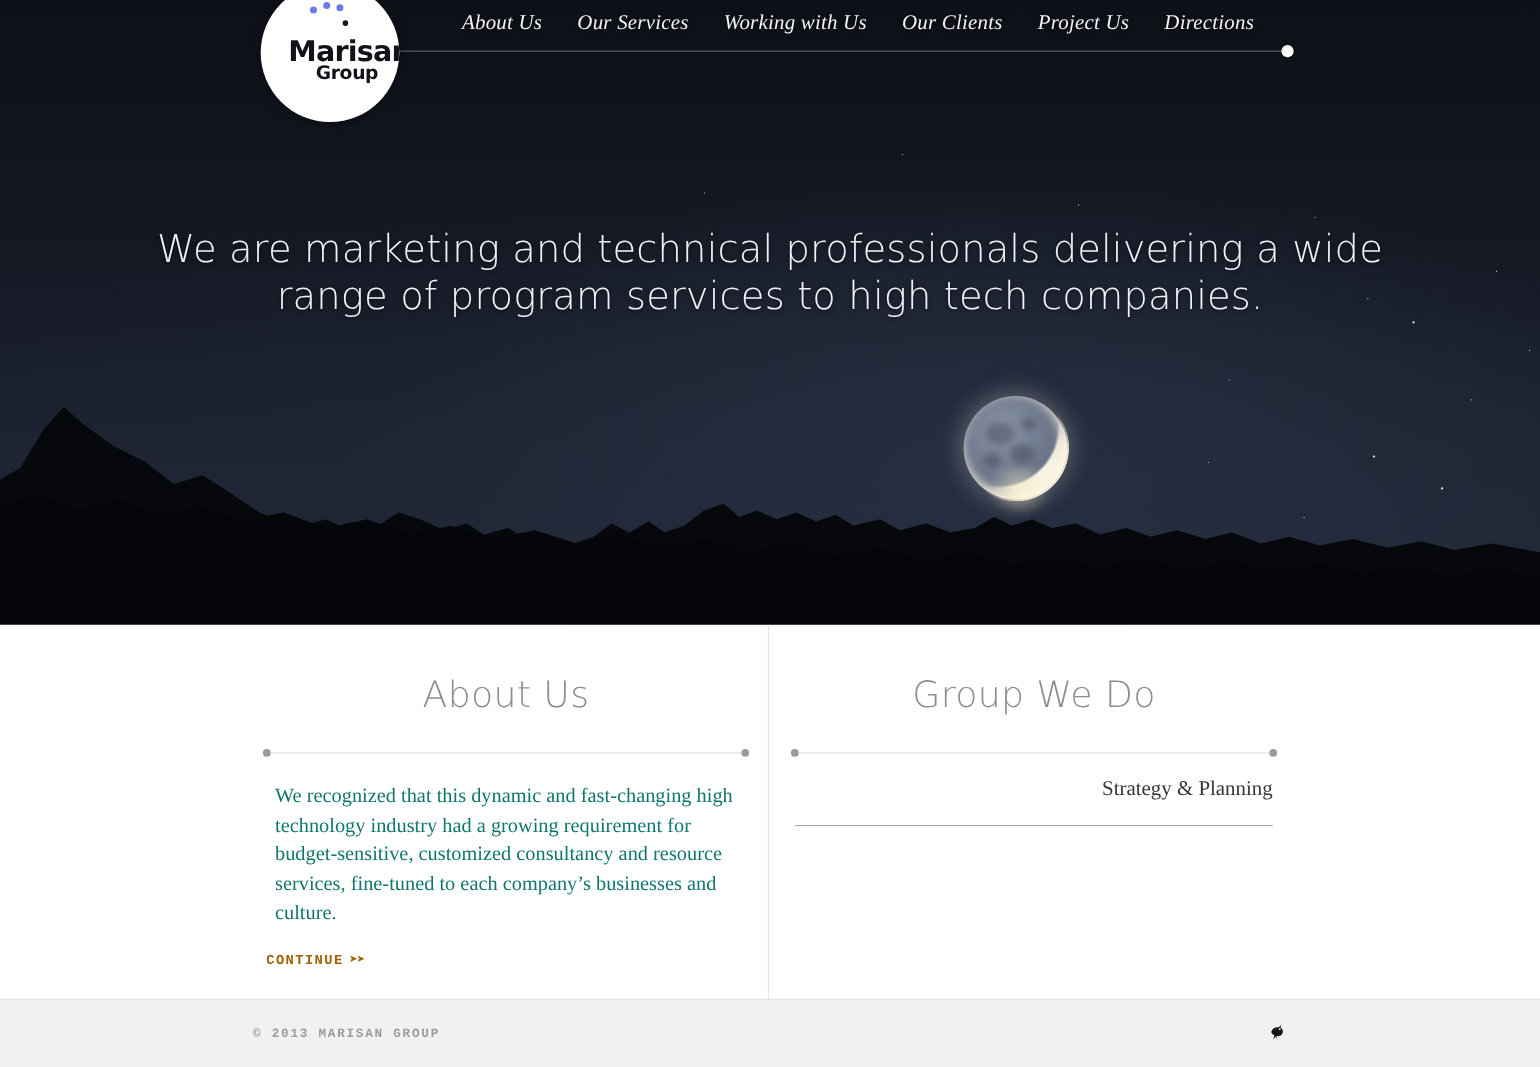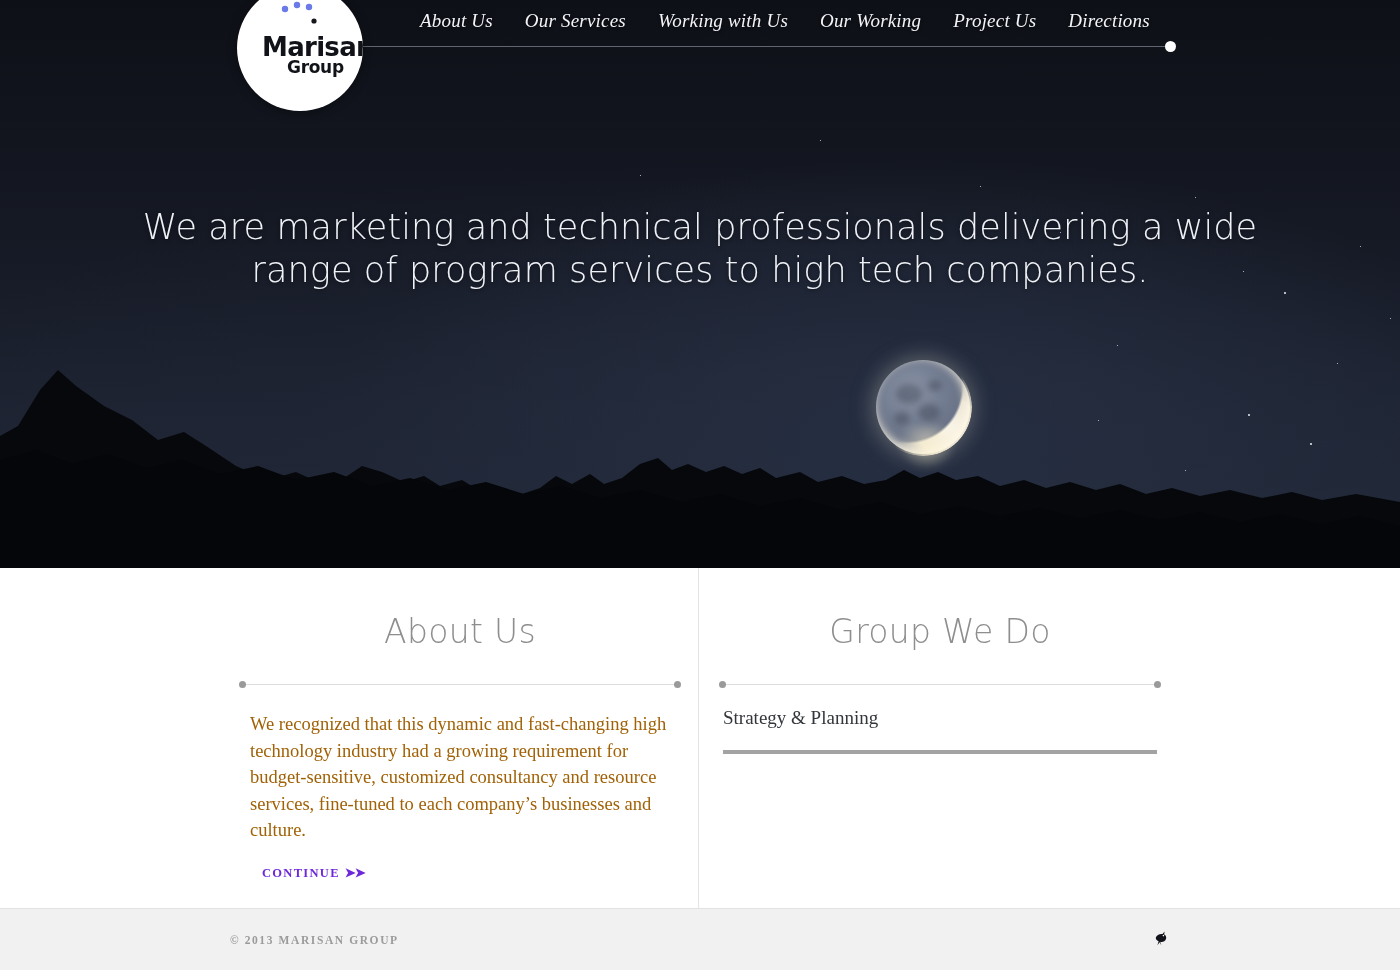--- a/index.html
+++ b/index.html
@@ -360,7 +360,7 @@
       <a href="#">About Us</a>
       <a href="#">Our Services</a>
       <a href="#">Working with Us</a>
-      <a href="#">Our Working</a>
+      <a href="#">Our Clients</a>
       <a href="#">Project Us</a>
       <a href="#">Directions</a>
     </nav>

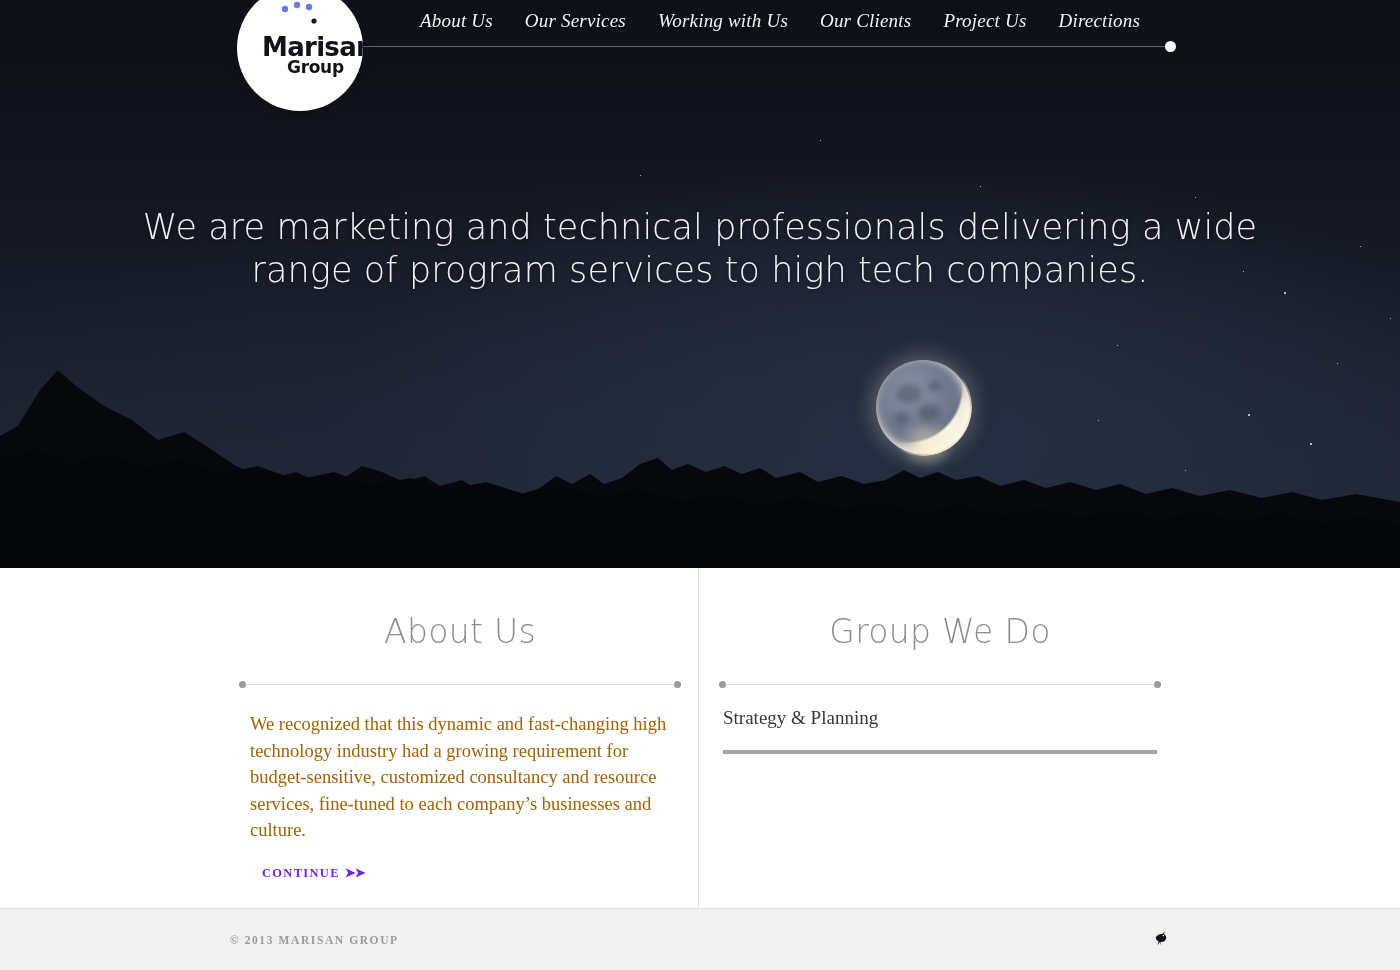--- a/index.html
+++ b/index.html
@@ -231,7 +231,7 @@
     font-family: "Liberation Serif", "DejaVu Serif", serif;
     font-size: 18.5px;
     line-height: 26.5px;
-    color: #a16207;
+    color: #0f766e;
     padding-left: 10px;
     padding-right: 8px;
   }

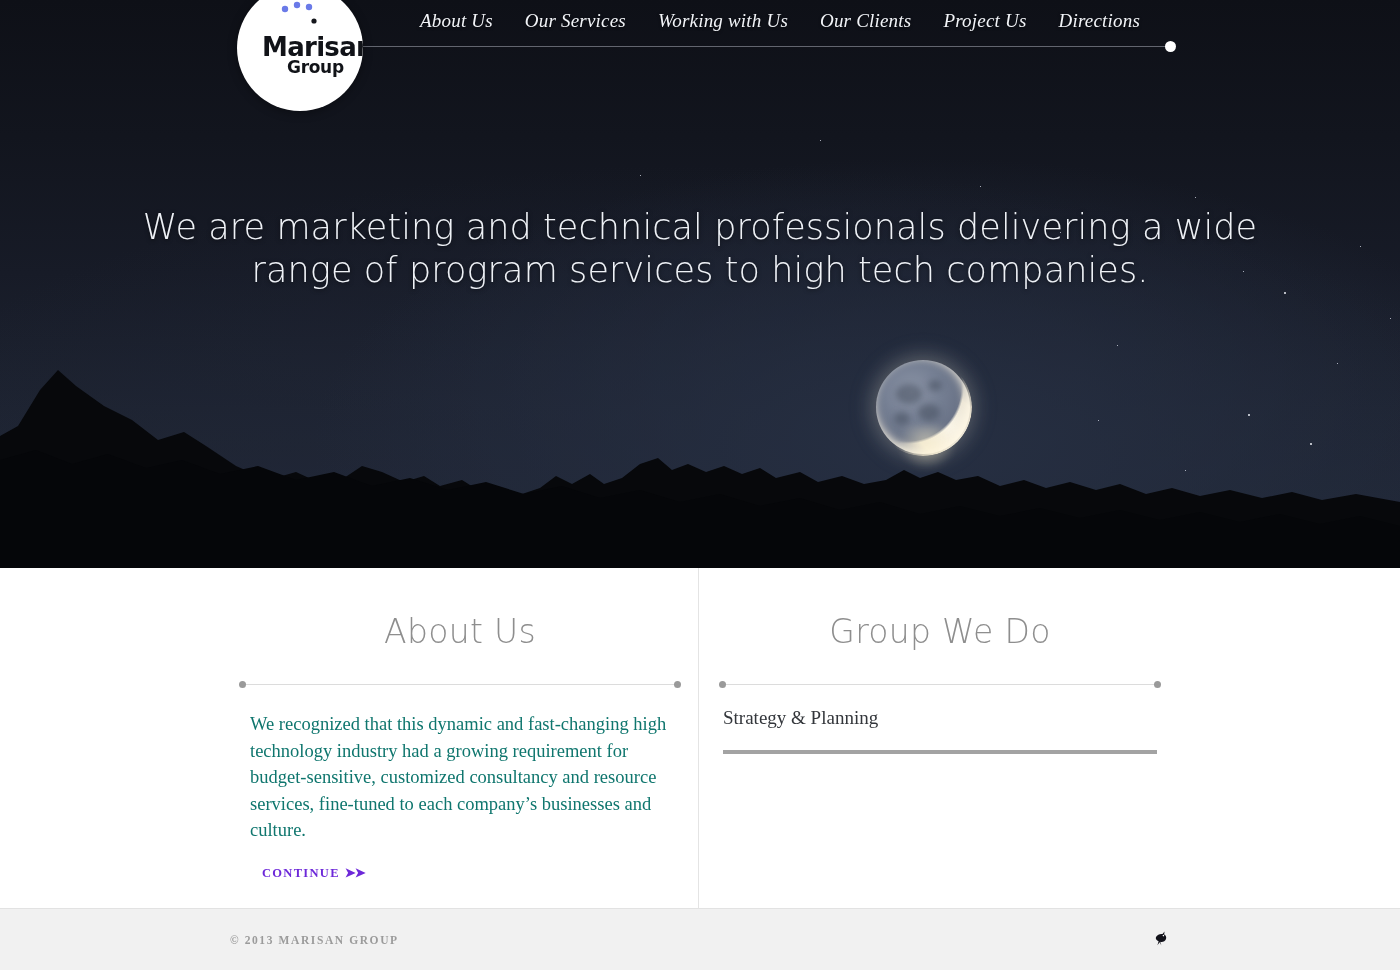--- a/index.html
+++ b/index.html
@@ -254,9 +254,9 @@
     font-family: "Liberation Serif", "DejaVu Serif", serif;
     font-size: 19px;
     color: #33363b;
-    text-align: left;
+    text-align: right;
     padding: 22px 0 21px 0;
-    border-bottom: 4px solid #a3a3a3;
+    border-bottom: 1px solid #a3a3a3;
   }
 
   

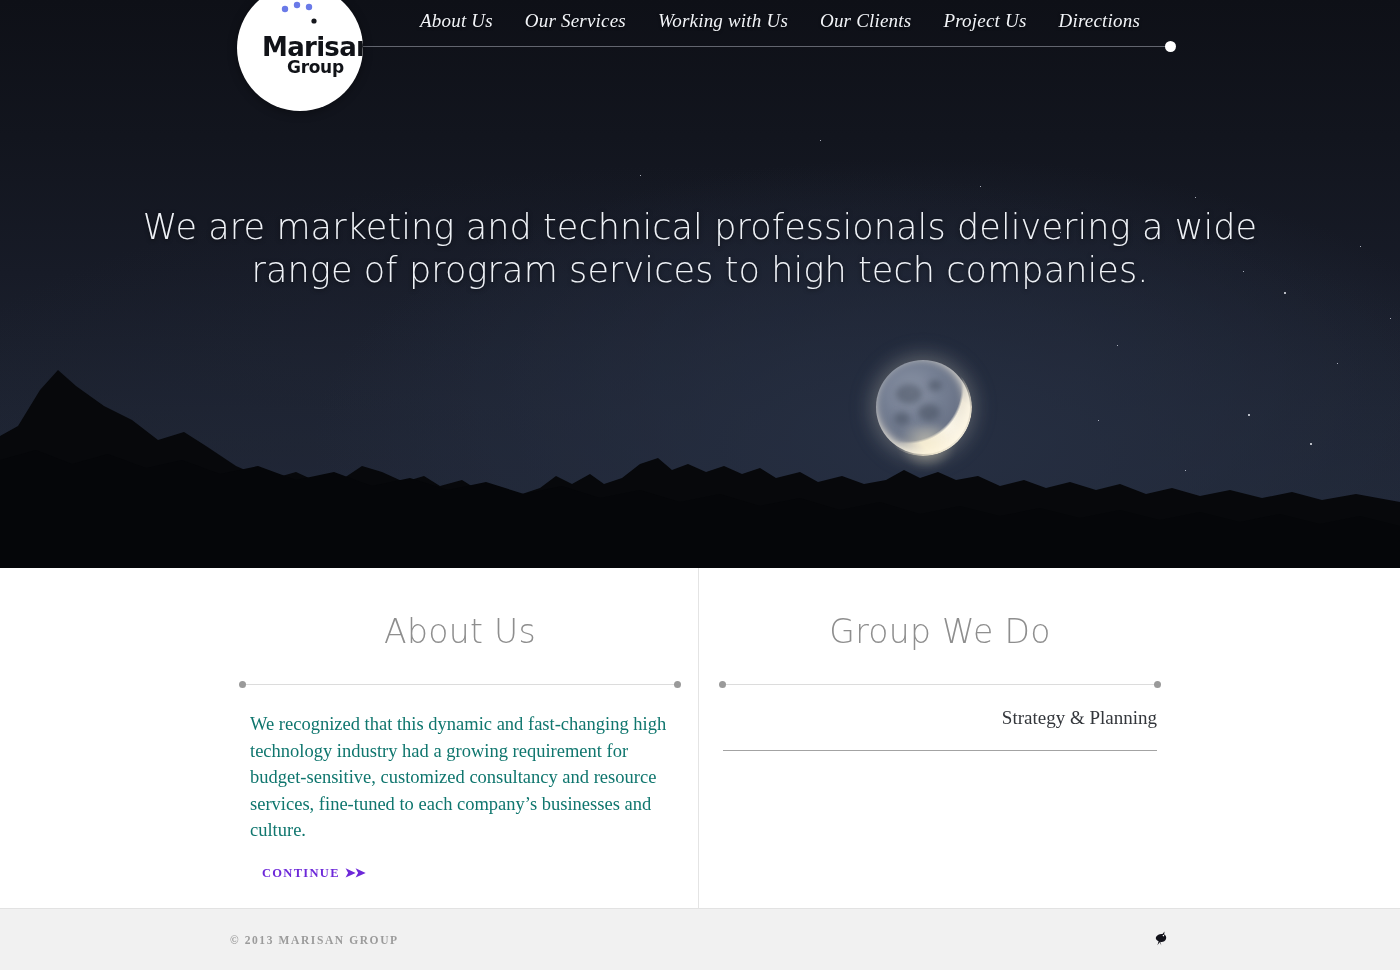--- a/index.html
+++ b/index.html
@@ -238,12 +238,12 @@
   .continue {
     display: inline-block;
     margin-top: 21px;
-    margin-left: 22px;
-    font-family: Liberation Serif, serif;
+    margin-left: 2px;
+    font-family: Liberation Mono, monospace;
     font-weight: bold;
     font-size: 12.5px;
     letter-spacing: 1.3px;
-    color: #6d28d9;
+    color: #a16207;
     text-decoration: none;
     white-space: nowrap;
   }

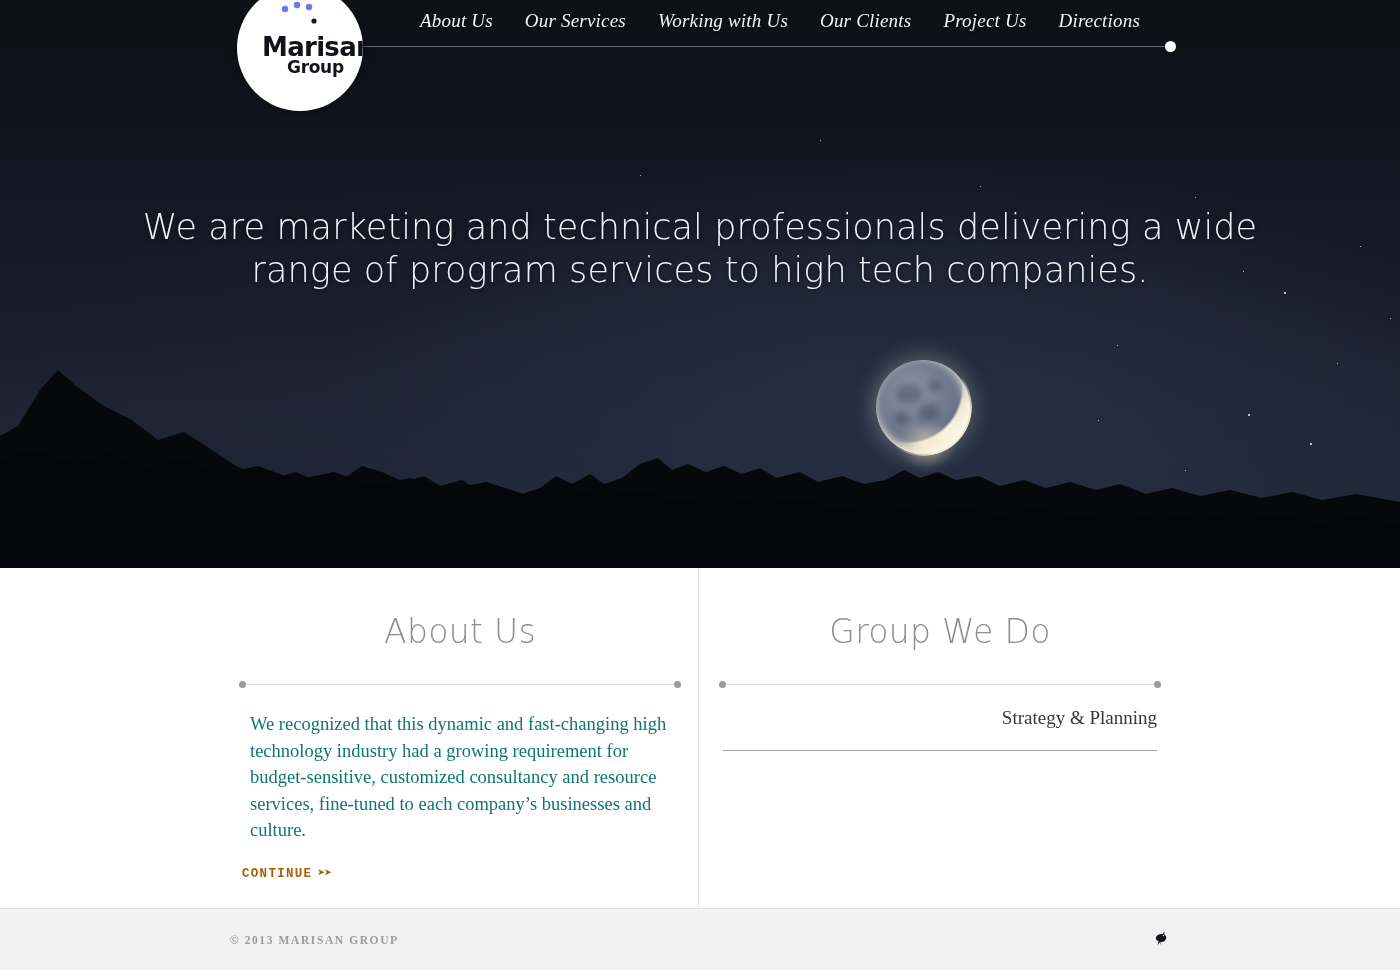--- a/index.html
+++ b/index.html
@@ -270,7 +270,7 @@
   .footer-copy {
     position: absolute;
     left: 230px; top: 25px;
-    font-family: Liberation Serif, serif;
+    font-family: Liberation Mono, monospace;
     font-weight: bold;
     font-size: 11.5px;
     letter-spacing: 1.6px;

